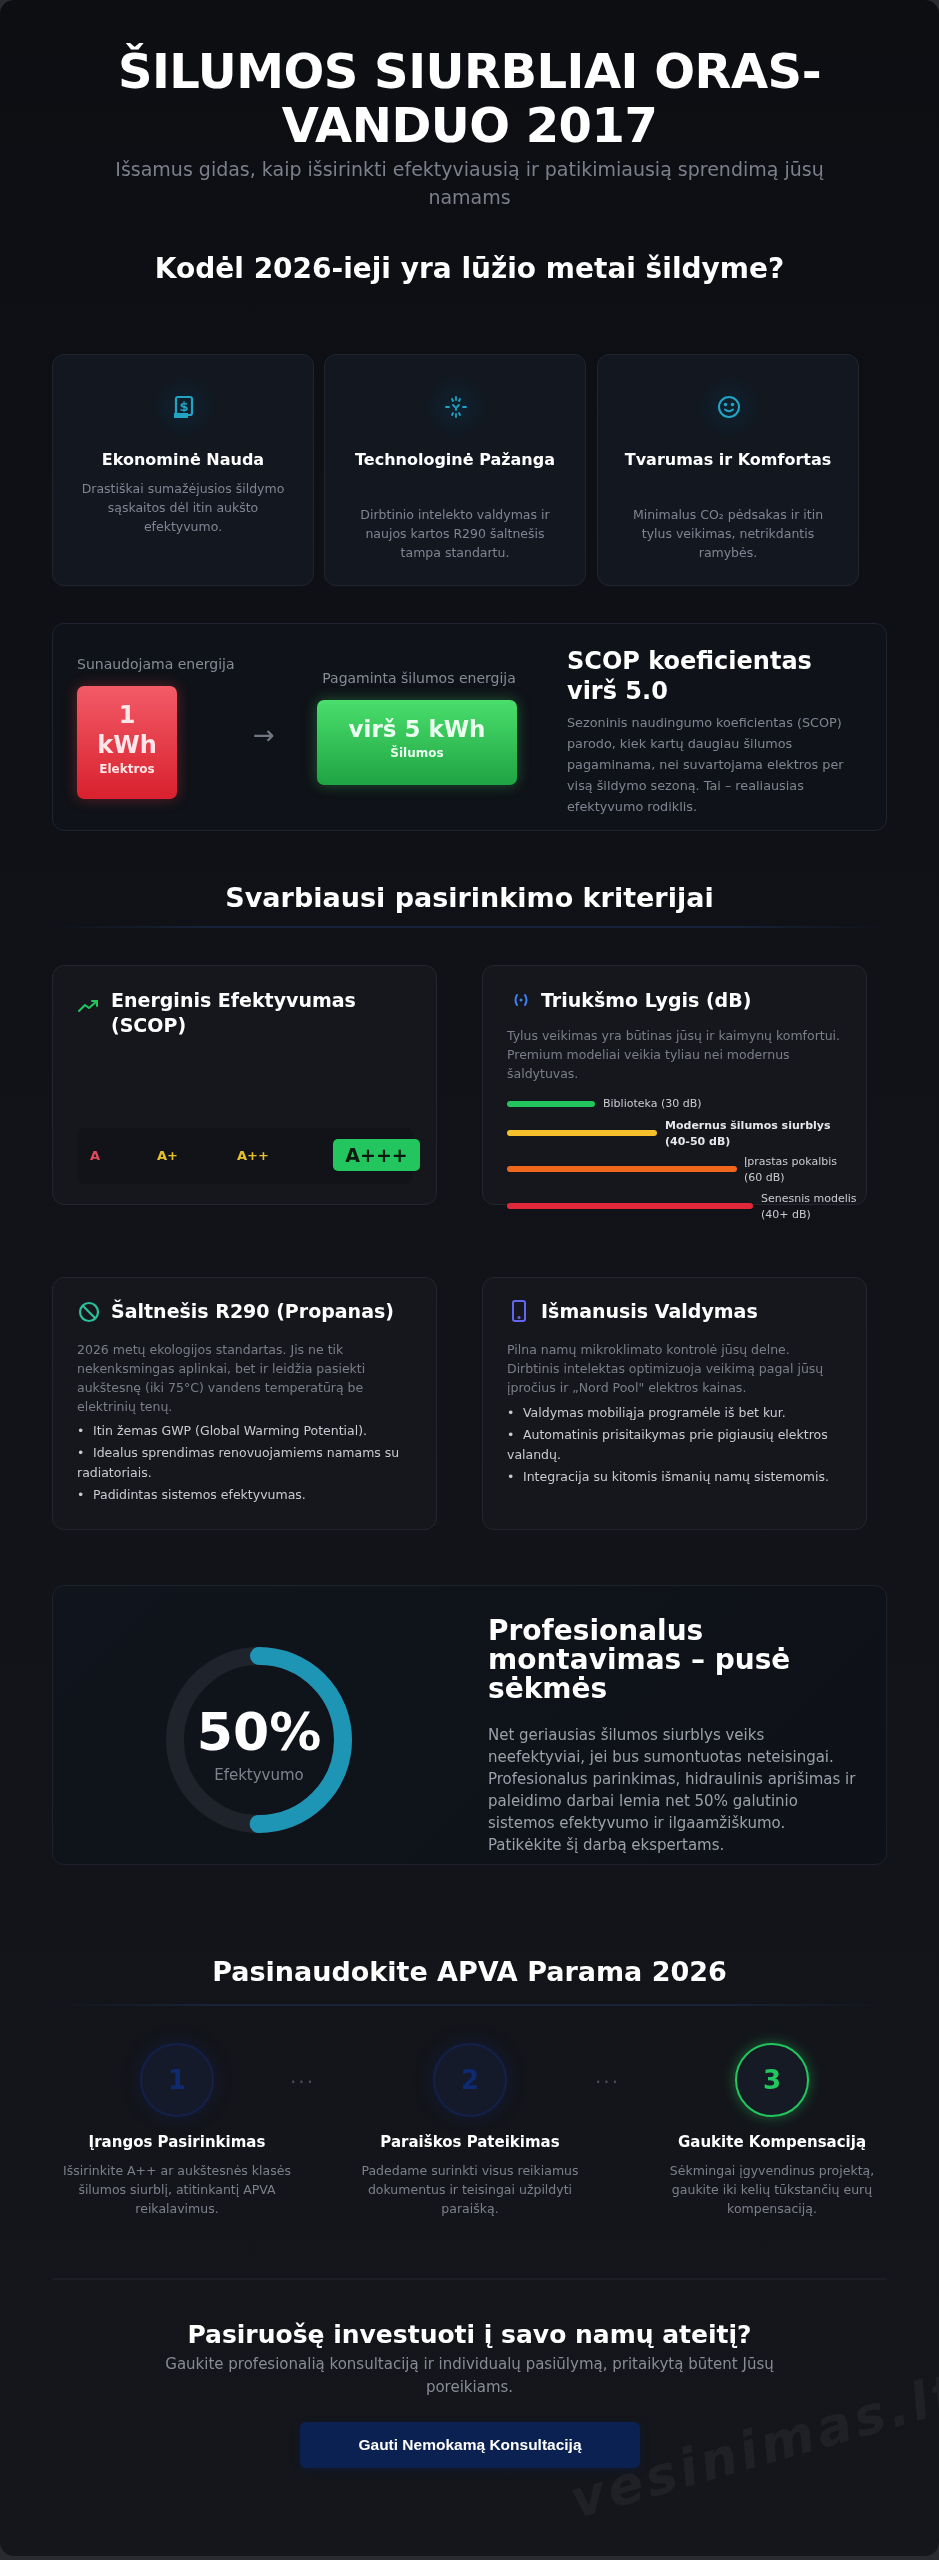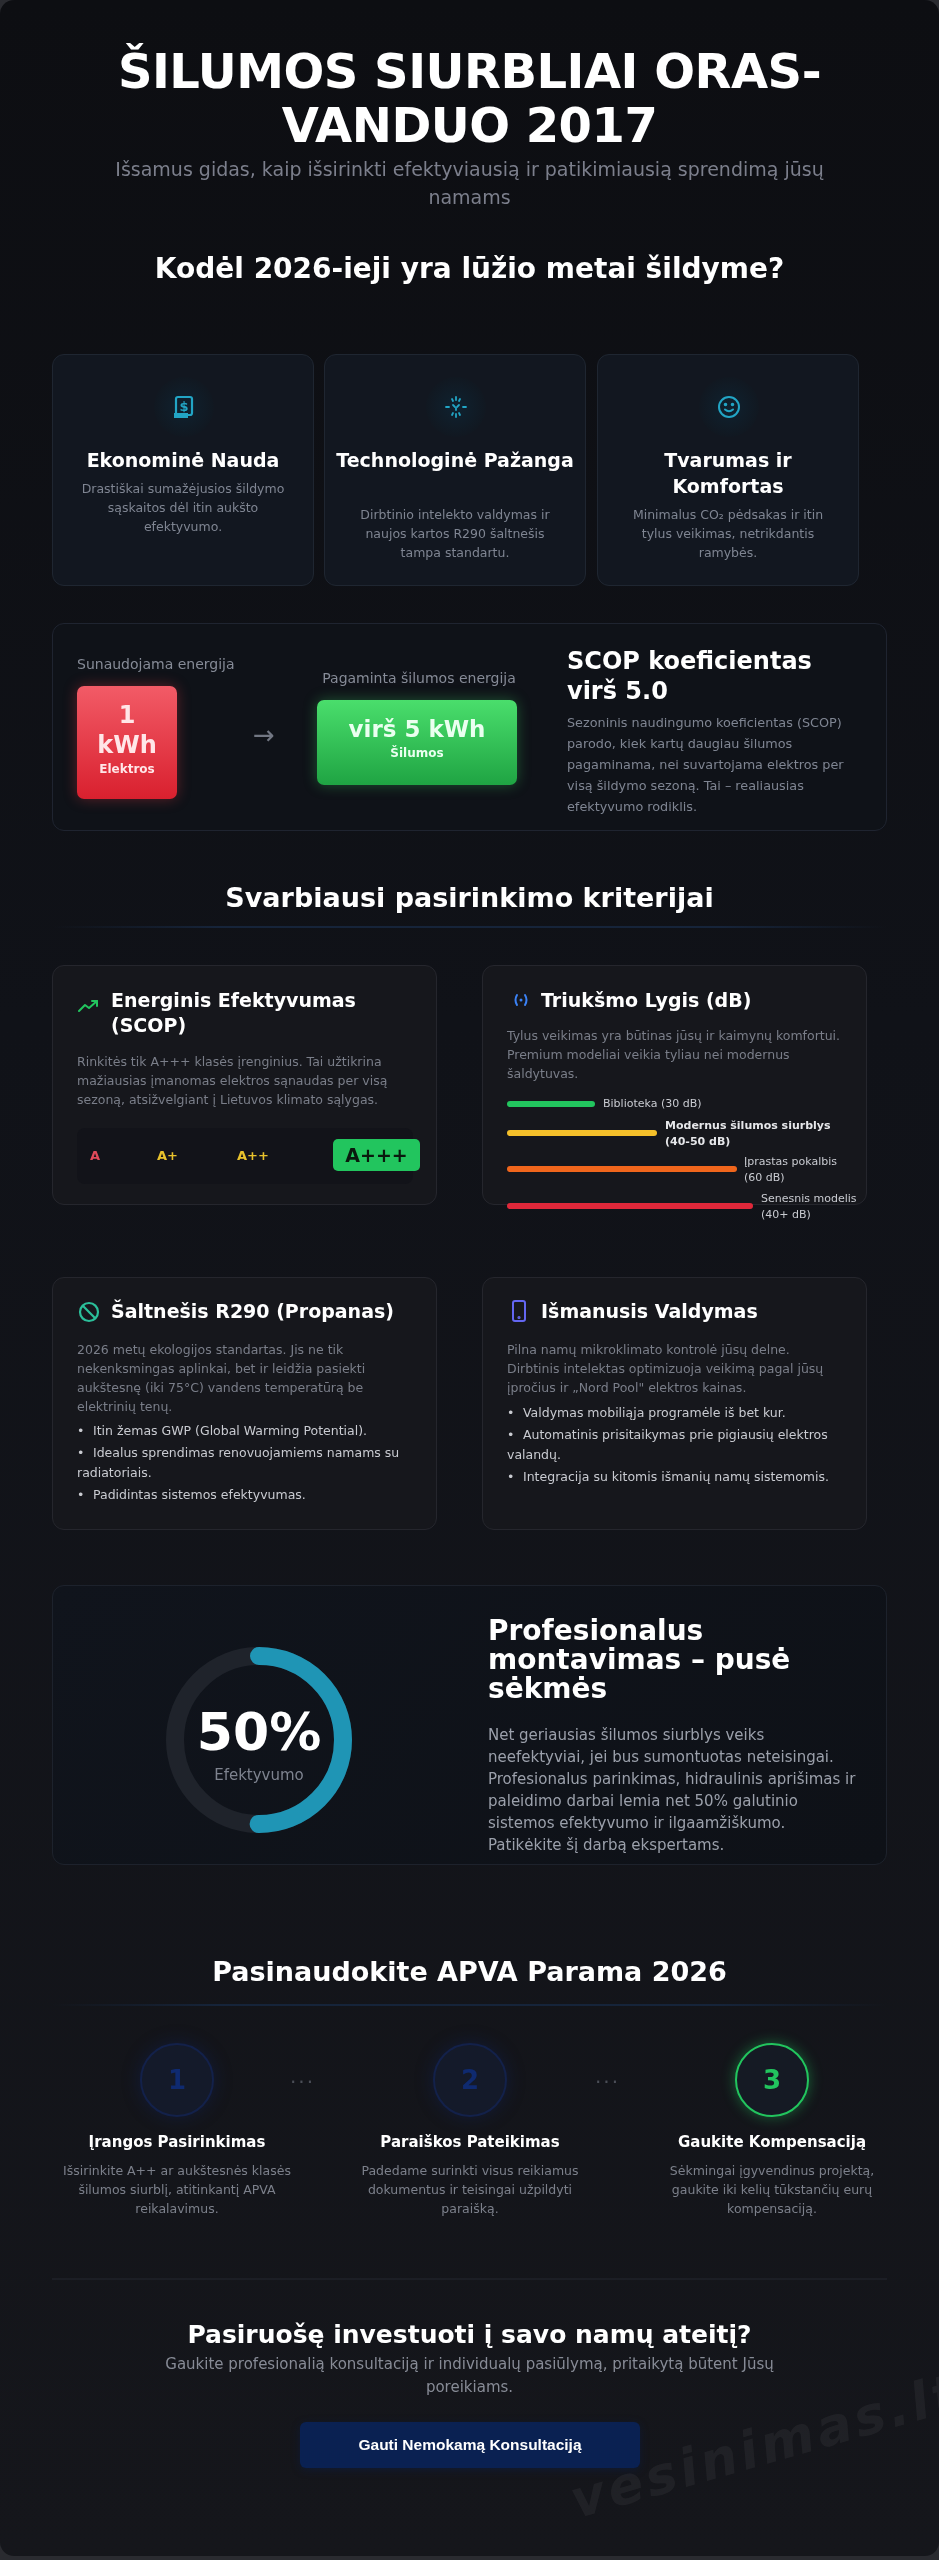--- a/index.html
+++ b/index.html
@@ -22,7 +22,7 @@
   
   .fcard { top: 354px; width: 262px; height: 232px; background: #121720; border: 1px solid #1f2631; border-radius: 12px; text-align: center; }
   .fcard .icon-wrap { position: absolute; left: 101px; top: 22px; width: 60px; height: 60px; border-radius: 50%; background: radial-gradient(circle, #0f2230 0%, #111821 70%); display:flex; align-items:center; justify-content:center; }
-  .fcard .ftitle { position: absolute; left: 10px; right: 10px; top: 92px; font-size: 19px; line-height: 26px; font-weight: bold; color: #fff; }
+  .fcard .ftitle { position: absolute; left: 10px; right: 10px; top: 92px; font-size: 16px; line-height: 26px; font-weight: bold; color: #fff; }
   .fcard .fdesc { position: absolute; left: 22px; right: 22px; font-size: 12.5px; line-height: 19px; color: #7f8592; }
 
   

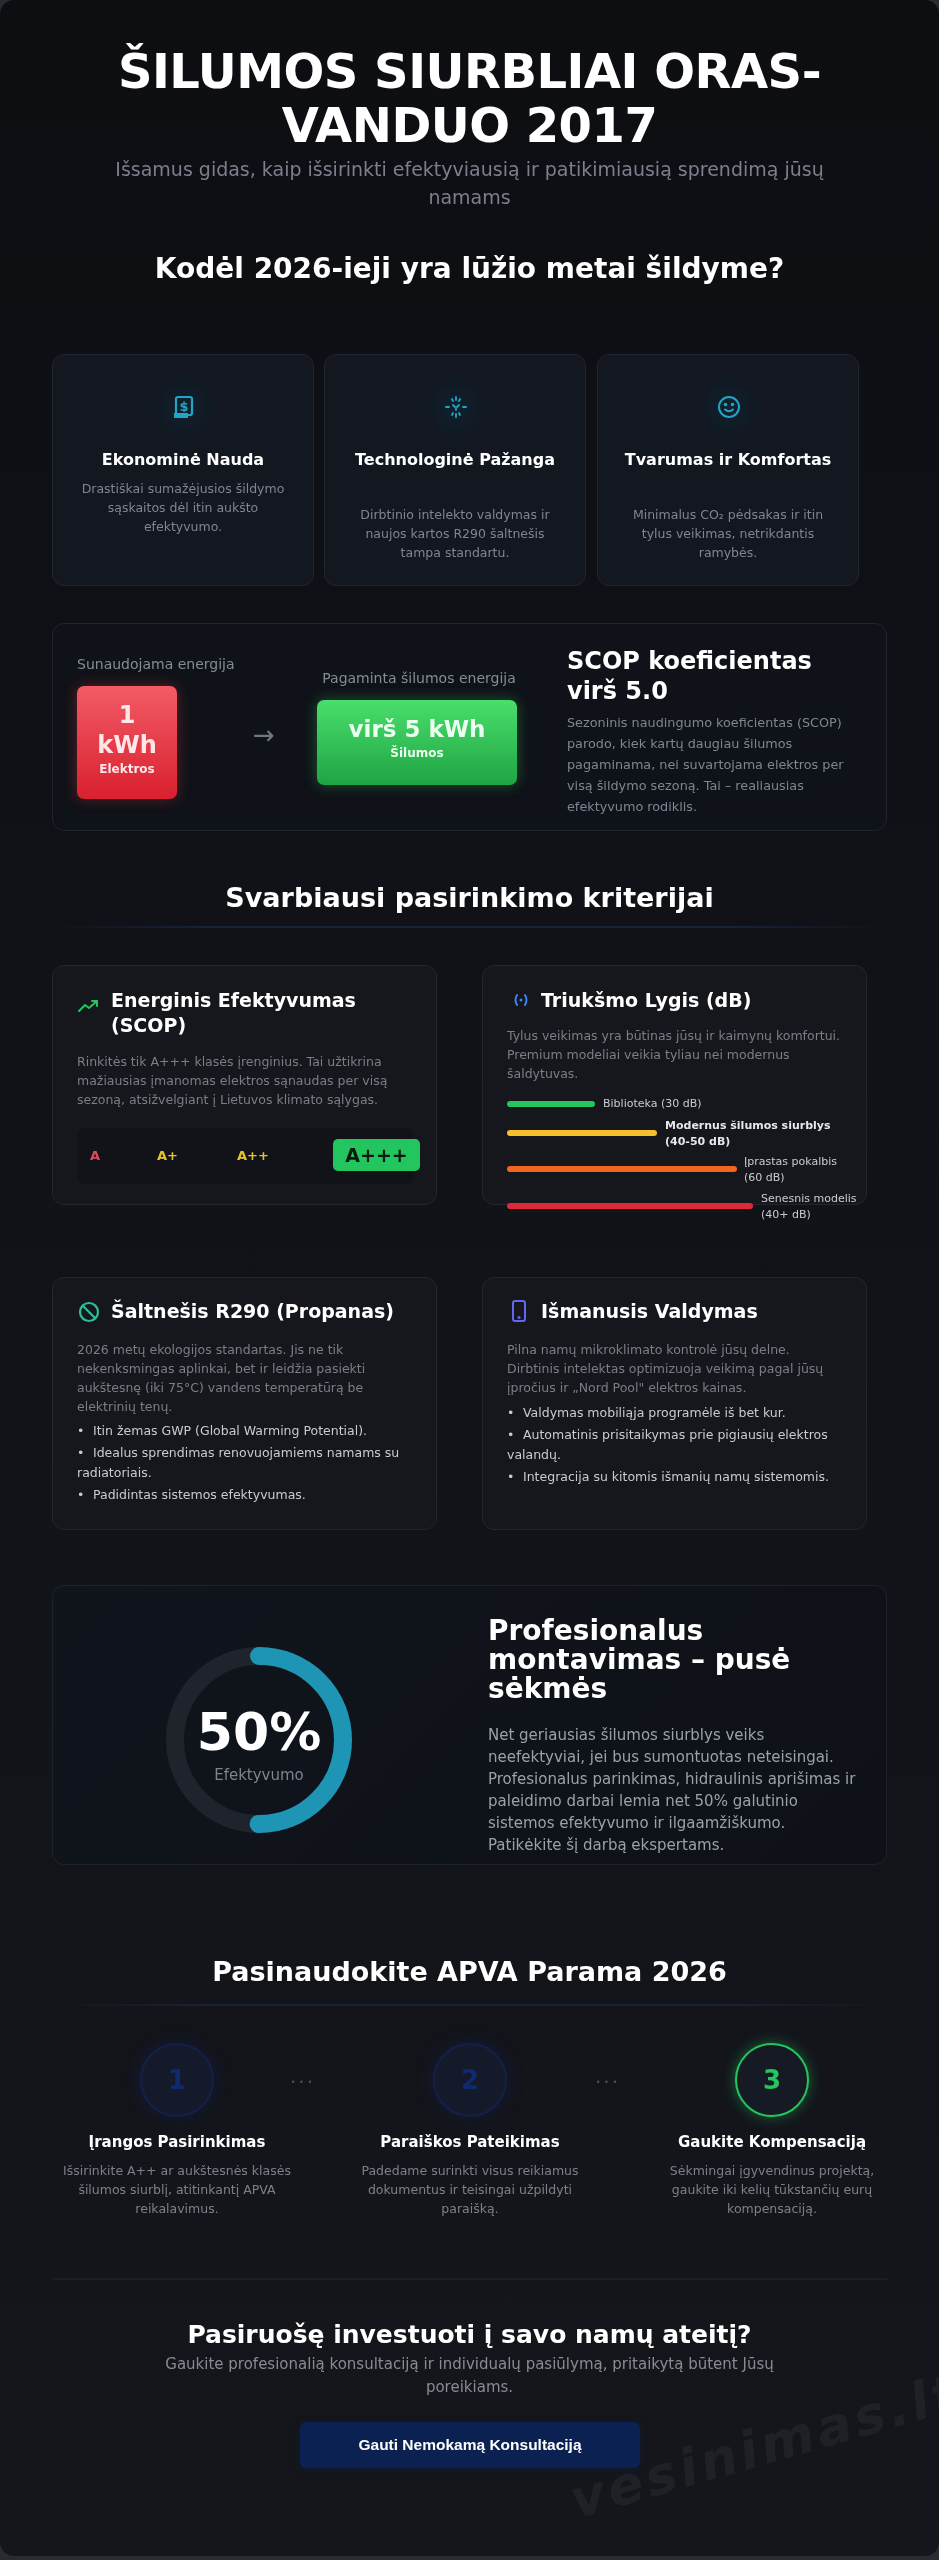--- a/index.html
+++ b/index.html
@@ -156,7 +156,6 @@
         </svg>
     </div>
     <div class="ctitle" style="top:22px; width:290px;">Energinis Efektyvumas (SCOP)</div>
-    <div class="cdesc" style="top:86px;">Rinkitės tik A+++ klasės įrenginius. Tai užtikrina mažiausias įmanomas elektros sąnaudas per visą sezoną, atsižvelgiant į Lietuvos klimato sąlygas.</div>
     <div class="rating-bar">
       <span style="left:13px; color:#e04a5a;">A</span>
       <span style="left:80px; color:#e8c22c;">A+</span>

